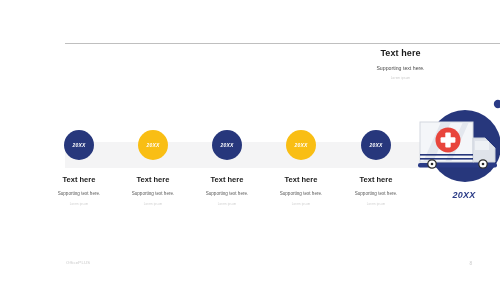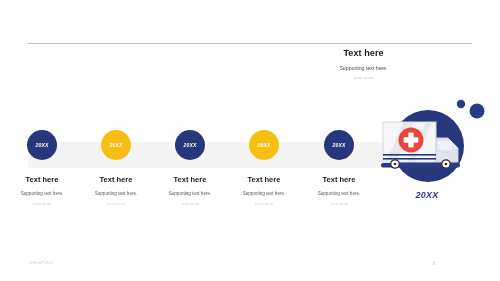--- a/index.html
+++ b/index.html
@@ -18,6 +18,7 @@
     width: 464px;
     height: 281px;
     background: #ffffff;
+    margin-left: 37px;
   }
 
   

